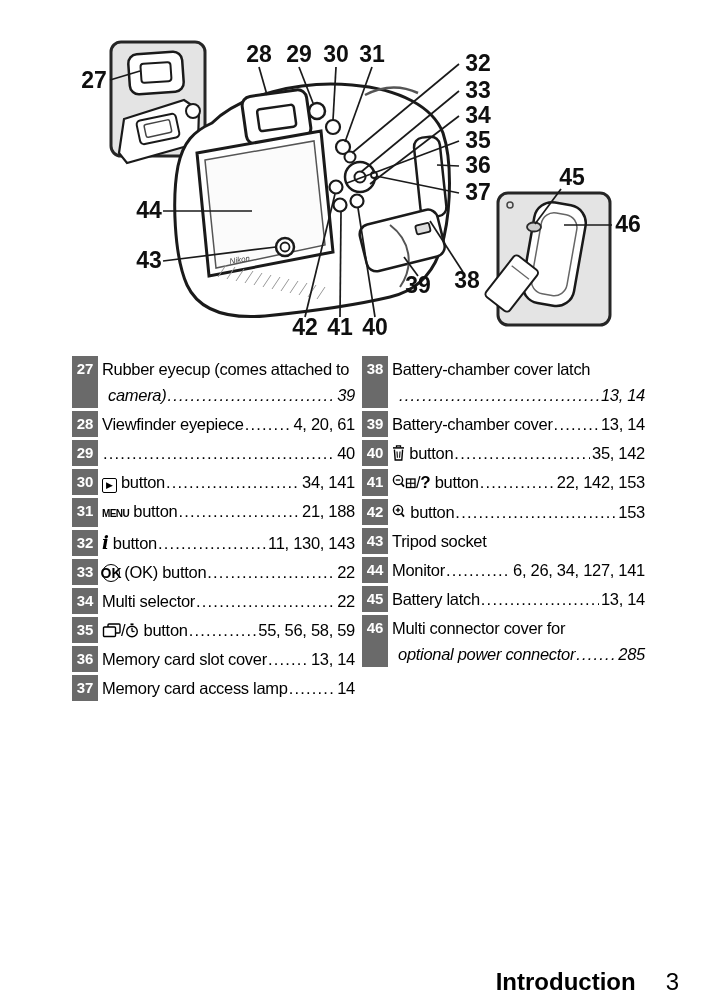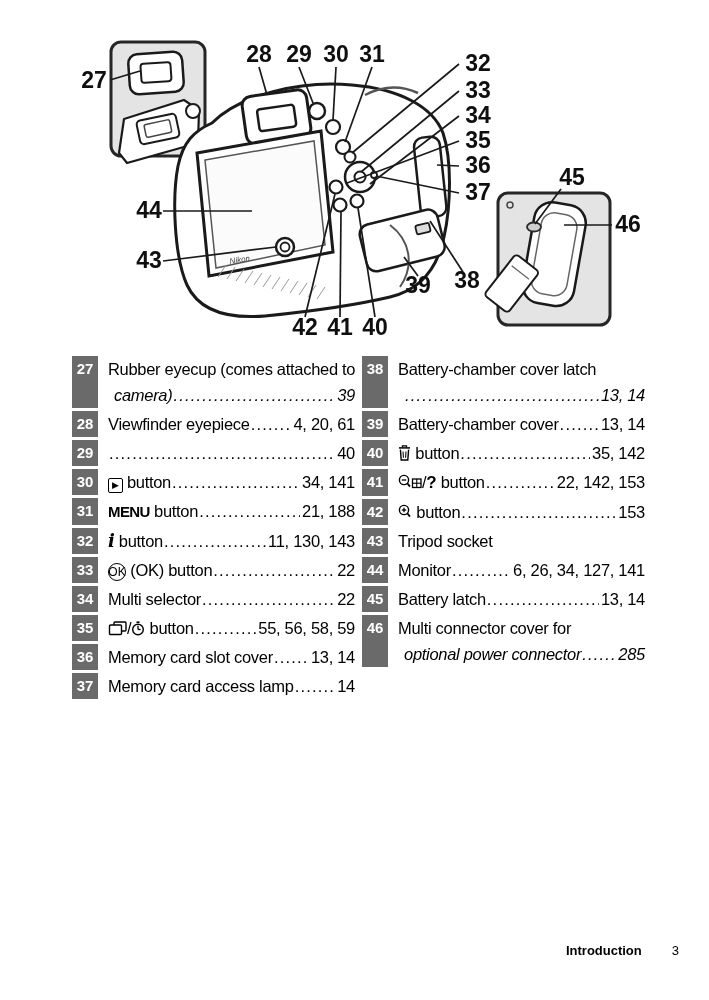--- a/index.html
+++ b/index.html
@@ -22,7 +22,7 @@
     font-weight:bold;font-size:15px;text-align:center;
     display:flex;justify-content:center;align-items:flex-start;line-height:26px;
   }
-  .ebody{flex:1;min-width:0;padding-left:10px;font-size:16.5px;line-height:26px;letter-spacing:-0.3px;}
+  .ebody{flex:1;min-width:0;padding-left:4px;font-size:16.5px;line-height:26px;letter-spacing:-0.3px;}
   .row{display:flex;align-items:baseline;}
   .row.cont{padding-left:6px;font-style:italic;}
   .seg{white-space:pre;}

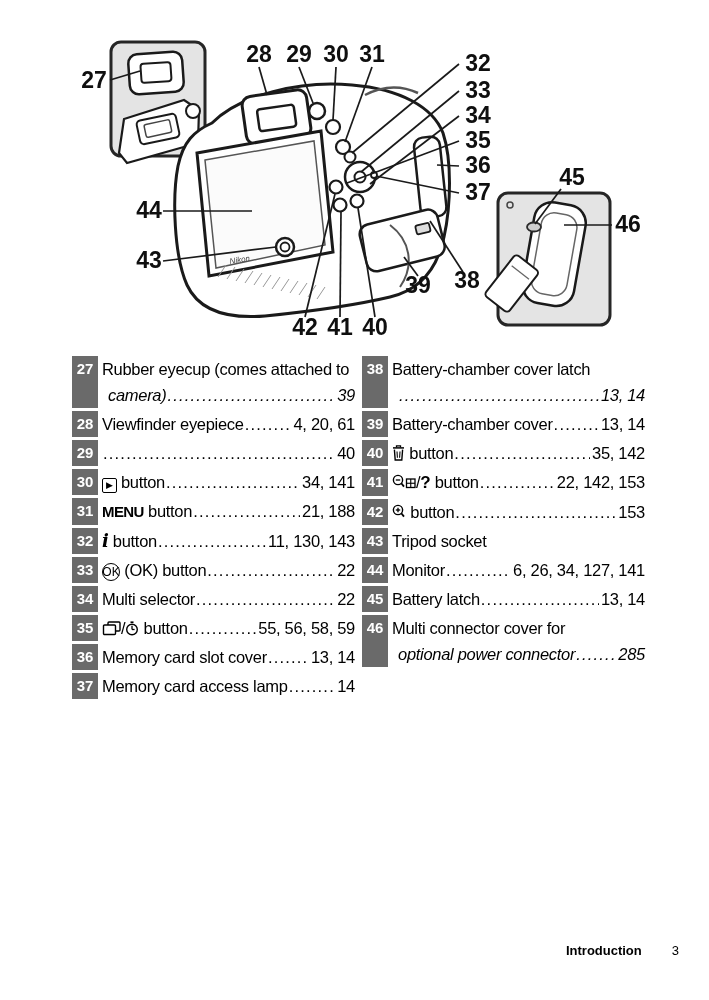--- a/index.html
+++ b/index.html
@@ -33,7 +33,7 @@
   .ic{display:inline-block;}
   .ic svg{vertical-align:-2px;}
   .ic-playback{border:1.5px solid #000;border-radius:2px;font-size:9px;line-height:11px;padding:1px 3px;vertical-align:2px;}
-  .ic-menu{font-weight:bold;font-size:15px;letter-spacing:-0.6px;}
+  .ic-menu{font-weight:bold;font-size:10px;letter-spacing:-0.6px;}
   .ic-info{font-family:"DejaVu Serif",serif;font-style:italic;font-weight:bold;font-size:18px;}
   .ic-ok{border:1.5px solid #000;border-radius:50%;width:16px;height:16px;font-size:12px;font-weight:normal;
          display:inline-flex;align-items:center;justify-content:center;vertical-align:-3px;letter-spacing:0;}

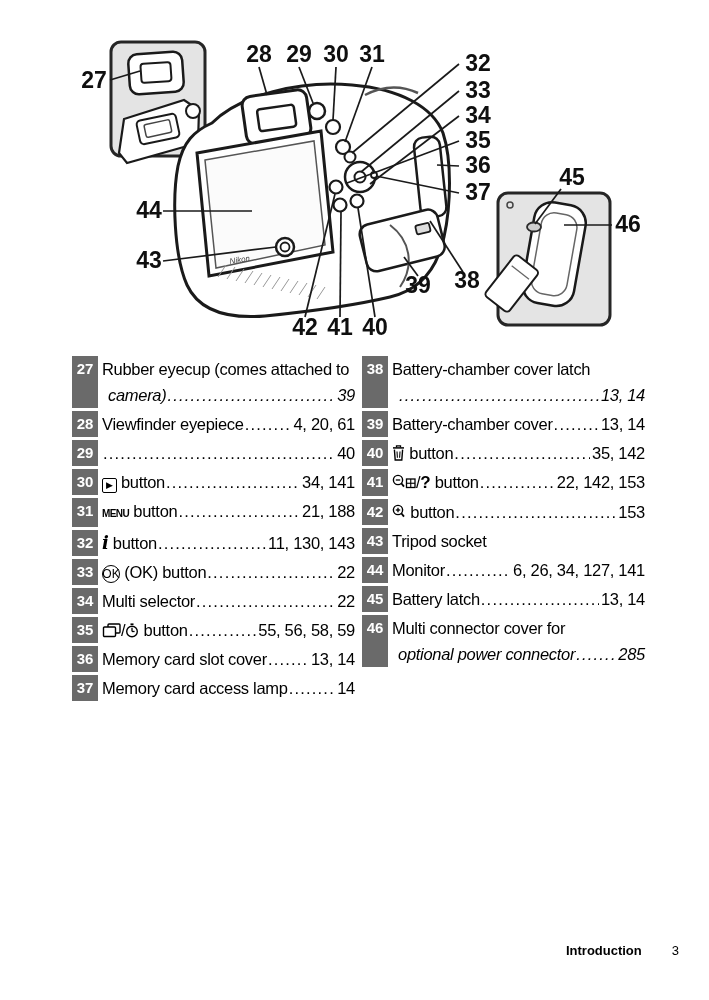--- a/index.html
+++ b/index.html
@@ -35,7 +35,7 @@
   .ic-playback{border:1.5px solid #000;border-radius:2px;font-size:9px;line-height:11px;padding:1px 3px;vertical-align:2px;}
   .ic-menu{font-weight:bold;font-size:10px;letter-spacing:-0.6px;}
   .ic-info{font-family:"DejaVu Serif",serif;font-style:italic;font-weight:bold;font-size:18px;}
-  .ic-ok{border:1.5px solid #000;border-radius:50%;width:16px;height:16px;font-size:12px;font-weight:normal;
+  .ic-ok{border:1.5px solid #000;border-radius:50%;width:16px;height:16px;font-size:14px;font-weight:bold;
          display:inline-flex;align-items:center;justify-content:center;vertical-align:-3px;letter-spacing:0;}
   .ic-help{font-weight:800;font-size:17px;}
   

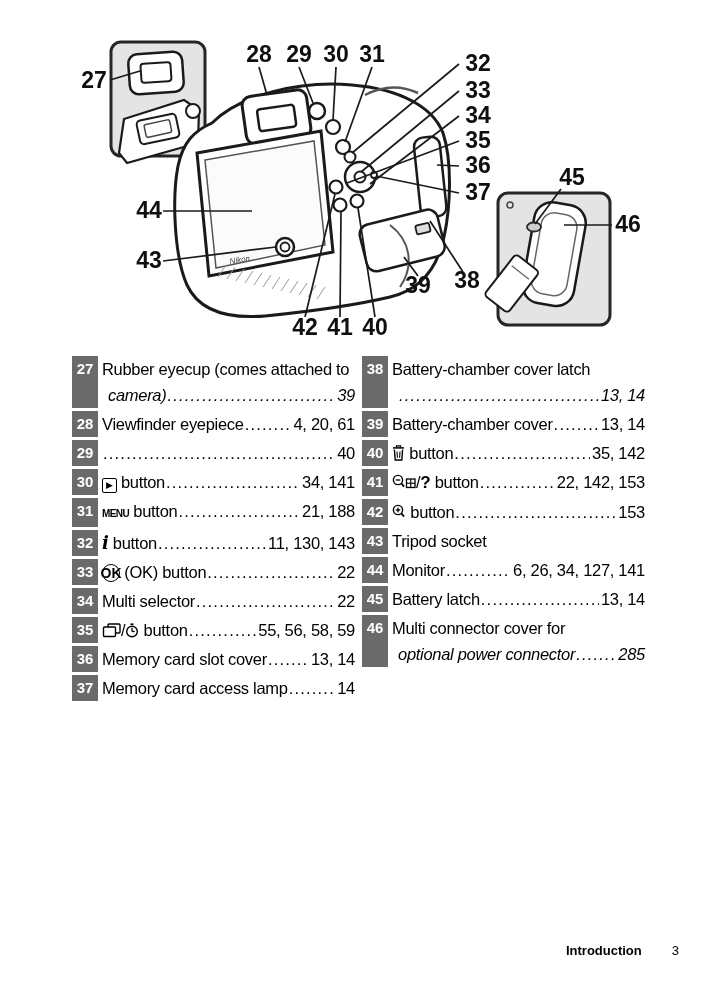--- a/index.html
+++ b/index.html
@@ -39,7 +39,7 @@
          display:inline-flex;align-items:center;justify-content:center;vertical-align:-3px;letter-spacing:0;}
   .ic-help{font-weight:800;font-size:17px;}
   
-  #footer{position:absolute;top:943px;right:30px;display:flex;gap:30px;align-items:baseline;font-size:13px;}
+  #footer{position:absolute;top:968px;right:30px;display:flex;gap:30px;align-items:baseline;font-size:24px;}
   #footer .section{font-weight:bold;}
 </style>
 </head>

